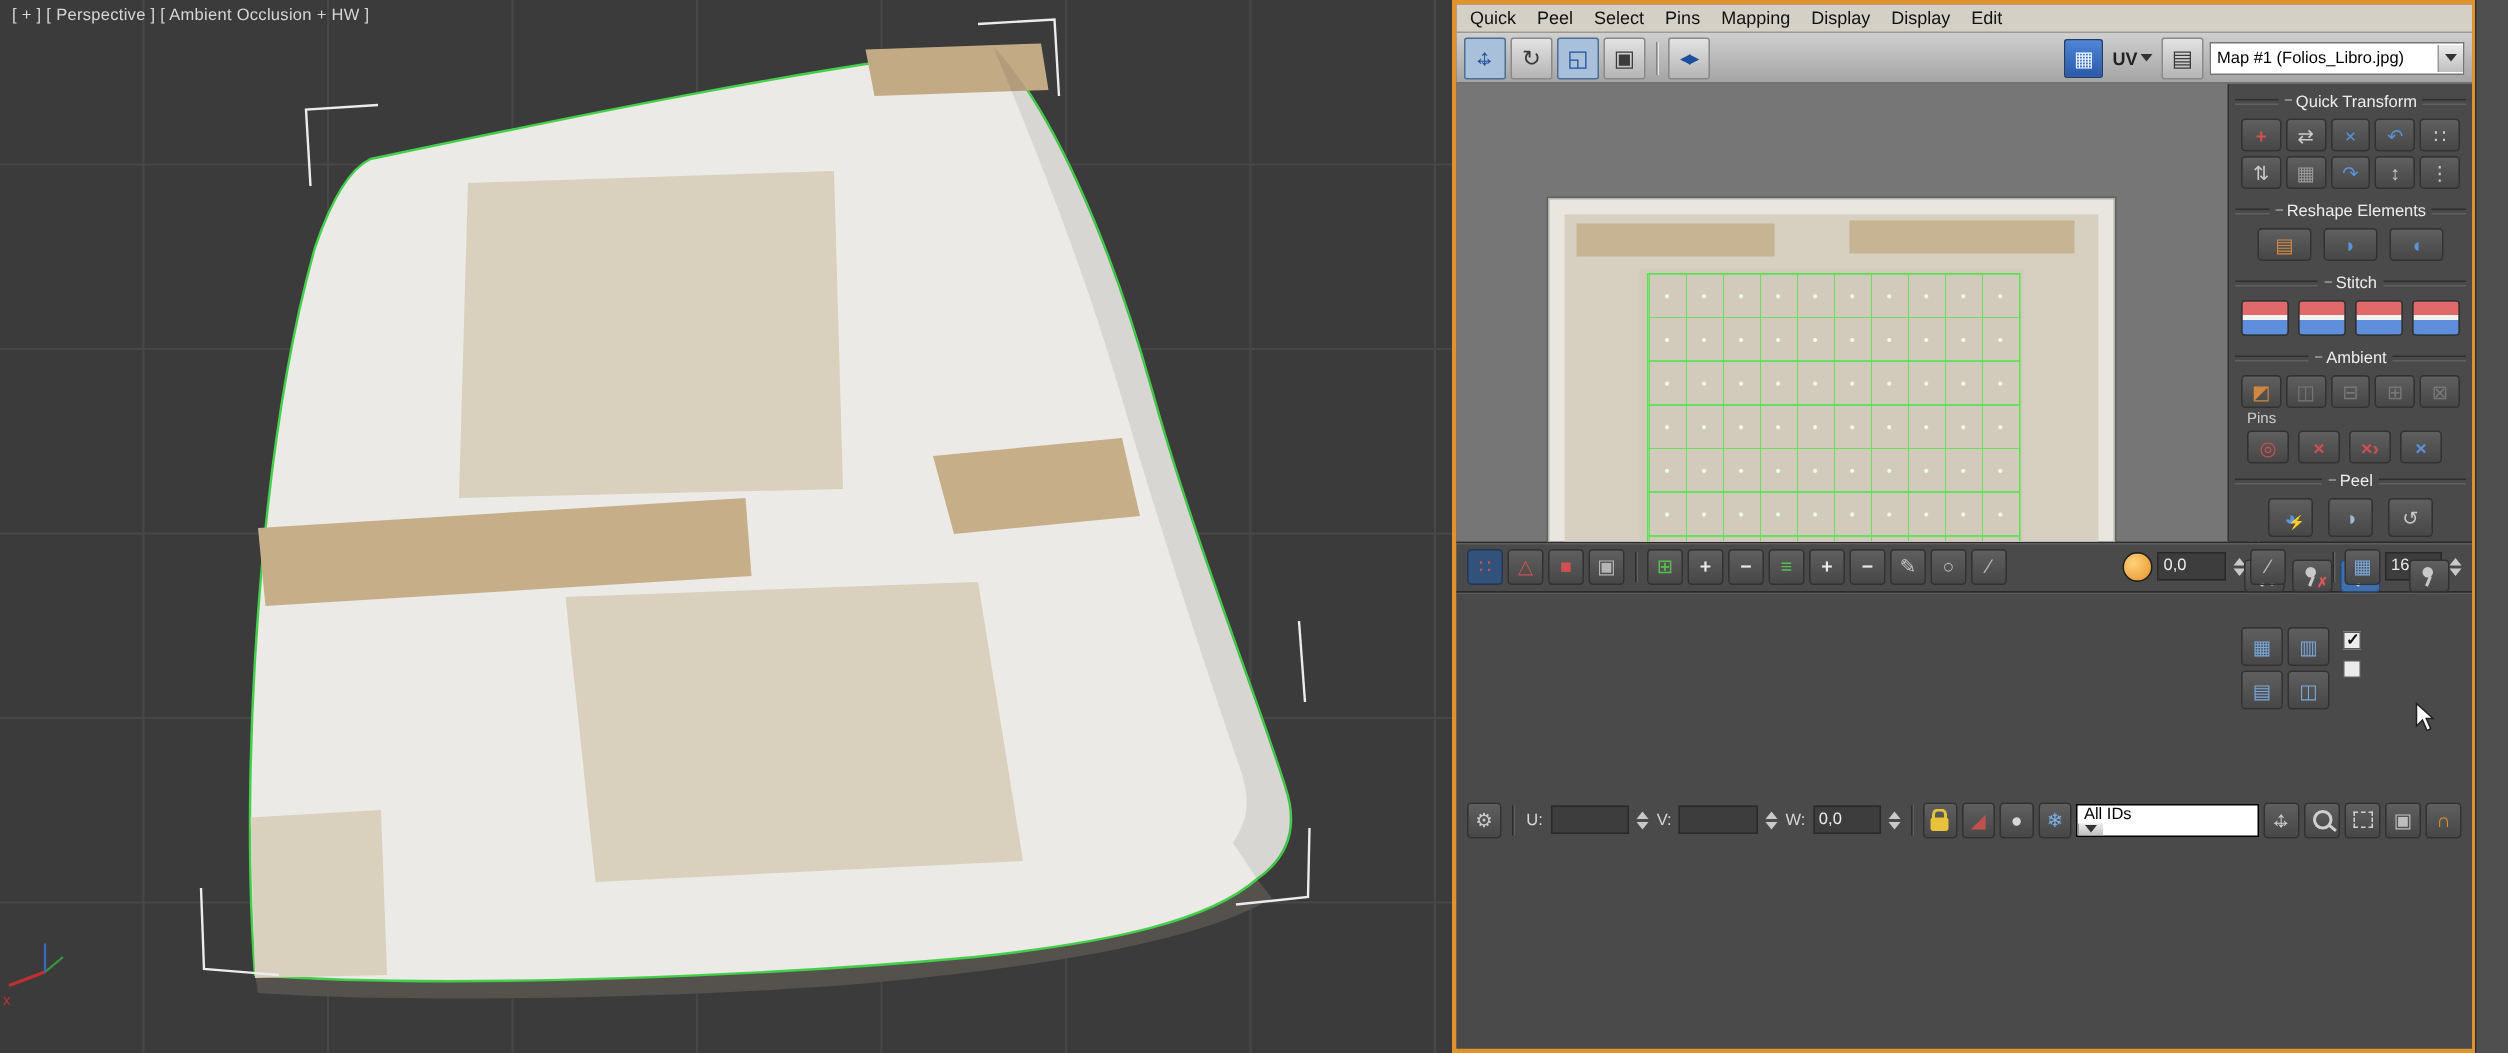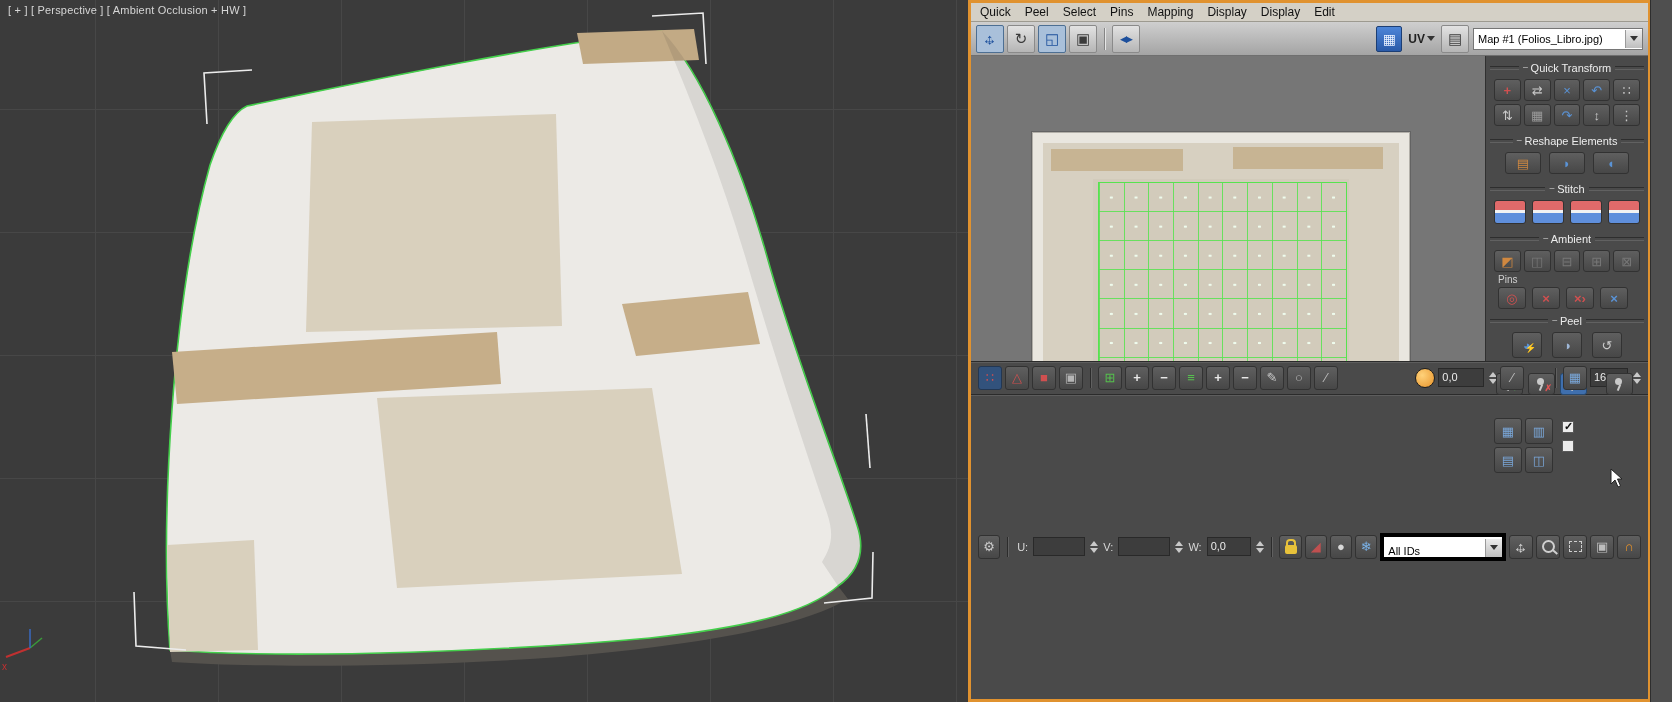--- a/index.html
+++ b/index.html
@@ -116,7 +116,7 @@
   .mag{width:9px;height:9px;border:2px solid #cfcfcf;border-radius:50%;position:relative;}
   .mag::after{content:"";position:absolute;width:6px;height:2px;background:#cfcfcf;right:-5px;bottom:-2px;transform:rotate(40deg);}
   .dash-sq{width:11px;height:9px;border:1px dashed #cfcfcf;}
-  .ids-combo{width:128px;height:20px;background:#fff;border:4px solid #000000;display:flex;align-items:flex-end;overflow:hidden;}
+  .ids-combo{width:128px;height:20px;background:#fff;border:1px solid #000000;display:flex;align-items:flex-start;overflow:hidden;flex-direction:column;}
   .ids-combo .txt{flex:1;font-size:11px;color:#000;padding-left:4px;}
   .mright{margin-left:auto;display:flex;align-items:center;gap:3px;}
 

